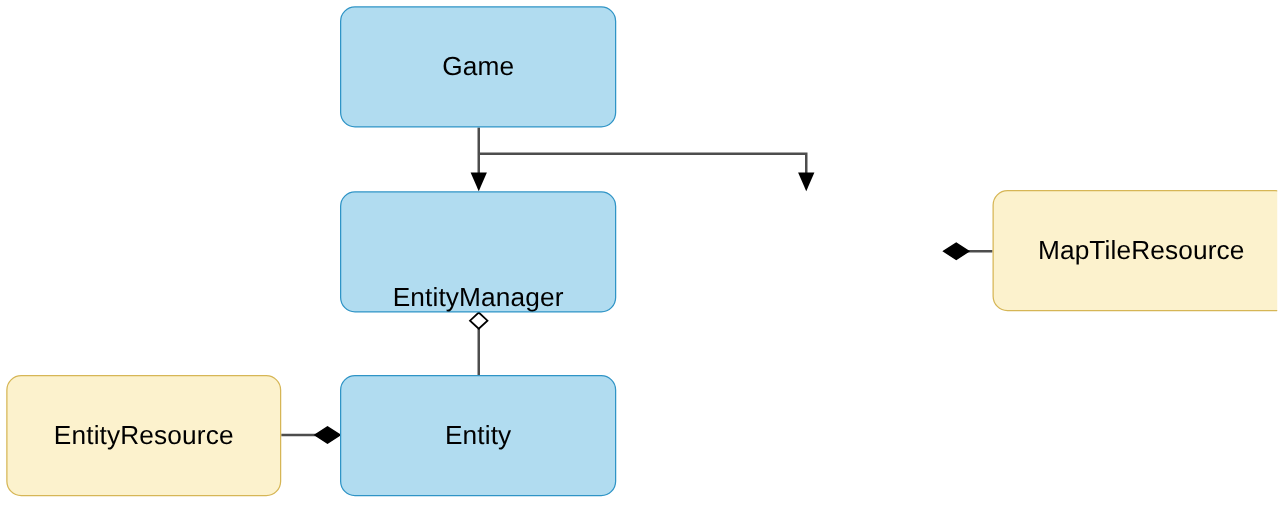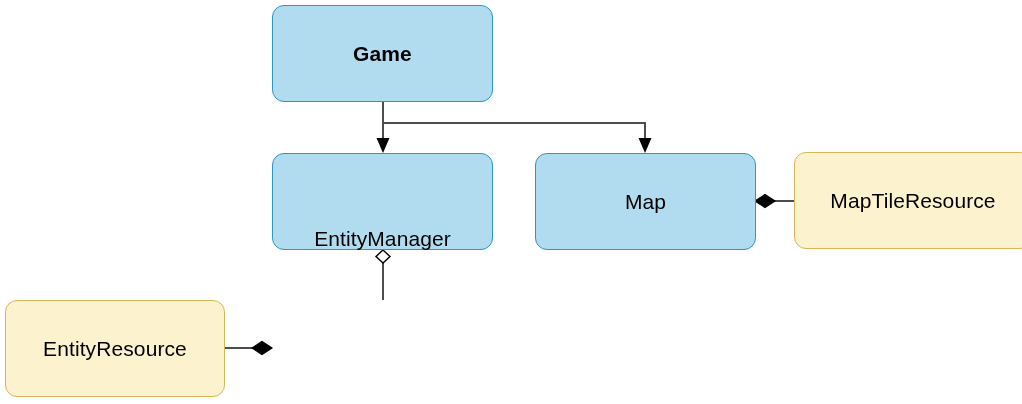--- a/index.html
+++ b/index.html
@@ -86,7 +86,7 @@
     </g>
   </svg>
 
-  <div class="node blue" style="left:272px; top:5px; width:221px; height:97px;font-weight:bold;">
+  <div class="node blue" style="left:272px; top:5px; width:221px; height:97px;">
     <span class="node-label">Game</span>
   </div>
 

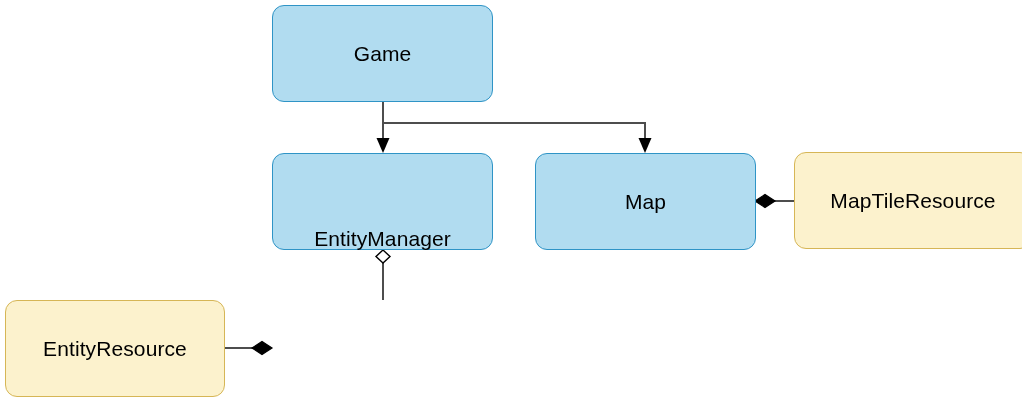--- a/index.html
+++ b/index.html
@@ -94,9 +94,6 @@
     <span class="node-label">EntityManager</span>
   </div>
 
-  <div class="node blue" style="left:535px; top:153px; width:221px; height:97px;">
-    <span class="node-label">Map</span>
-  </div>
 
   <div class="node yellow" style="left:794px; top:152px; width:238px; height:97px;">
     <span class="node-label">MapTileResource</span>

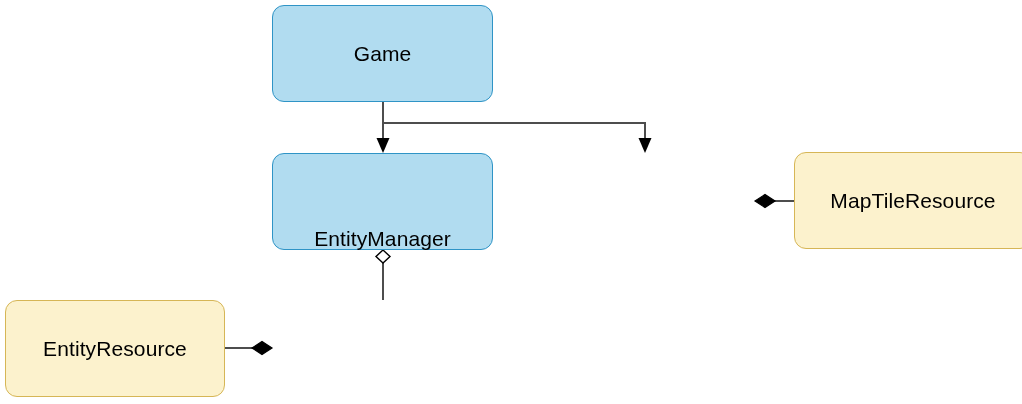--- a/index.html
+++ b/index.html
@@ -99,6 +99,9 @@
     <span class="node-label">MapTileResource</span>
   </div>
 
+  <div class="node blue" style="left:272px; top:300px; width:221px; height:97px;">
+    <span class="node-label">Entity</span>
+  </div>
 
   <div class="node yellow" style="left:5px; top:300px; width:220px; height:97px;align-items:center;">
     <span class="node-label">EntityResource</span>

